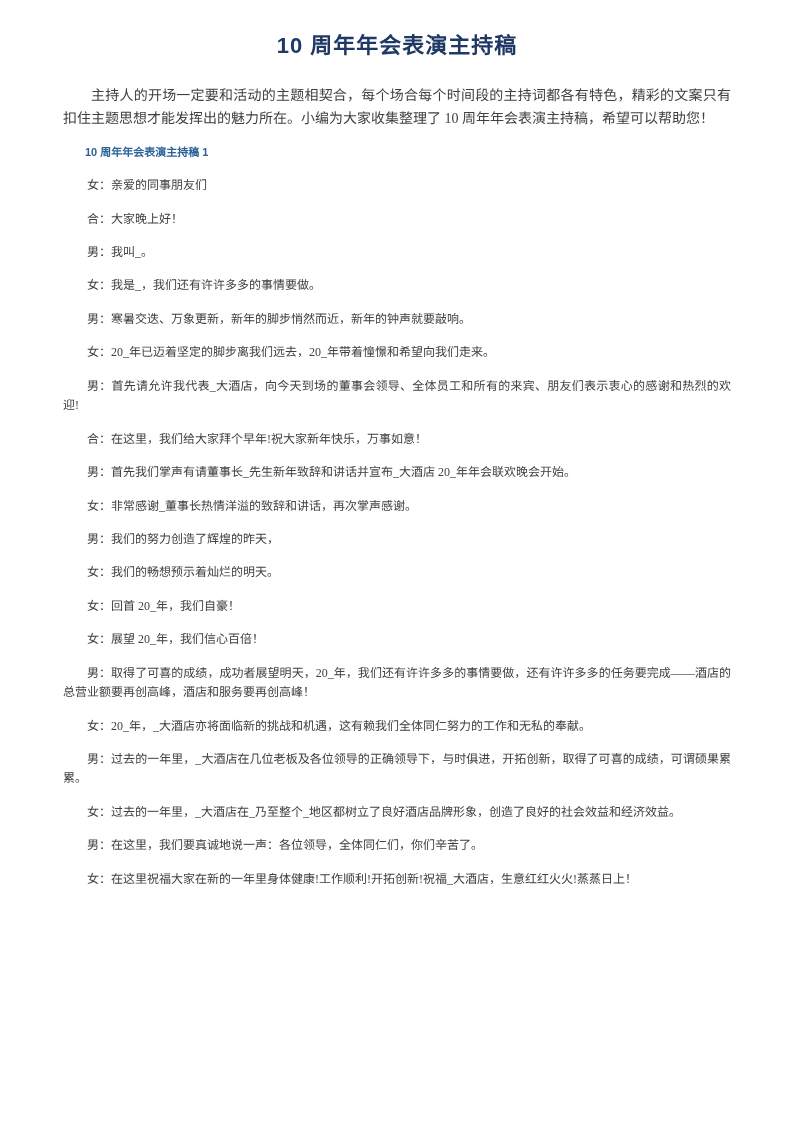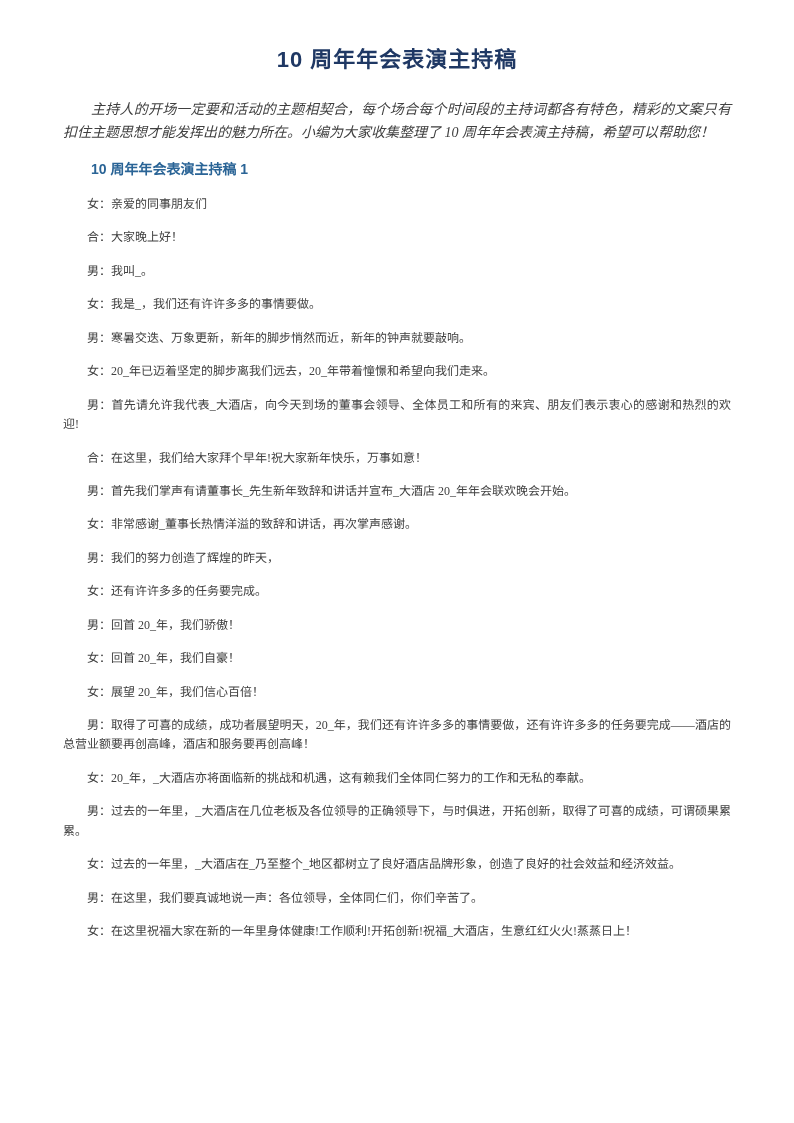--- a/index.html
+++ b/index.html
@@ -11,7 +11,7 @@
     position: relative;
     width: 794px;
     height: 964px;
-    margin: 15px auto;
+    margin: 1px auto;
     background: #ffffff;
     box-sizing: border-box;
     padding: 26px 63px 40px 63px;

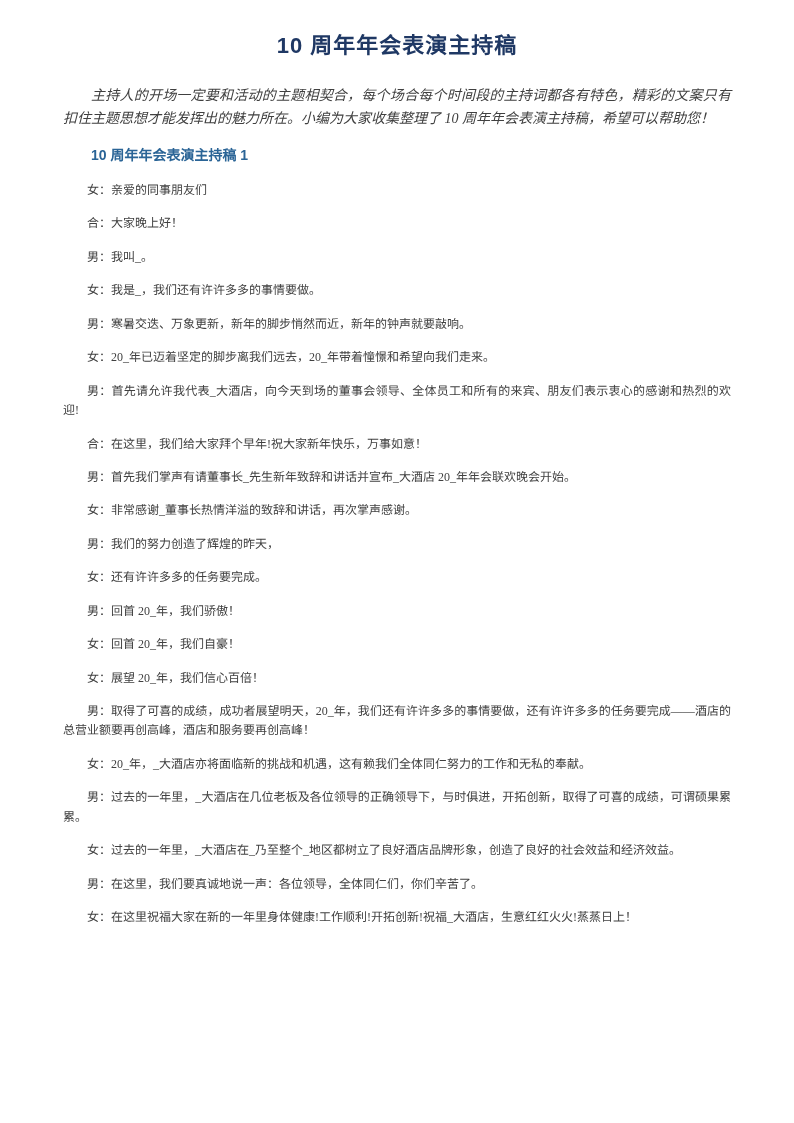--- a/index.html
+++ b/index.html
@@ -35,7 +35,6 @@
     text-indent: 2em;
     color: #404040;
     text-align: justify;
-    font-style: italic;
   }
   .section-heading {
     margin: 0 0 14px 0;

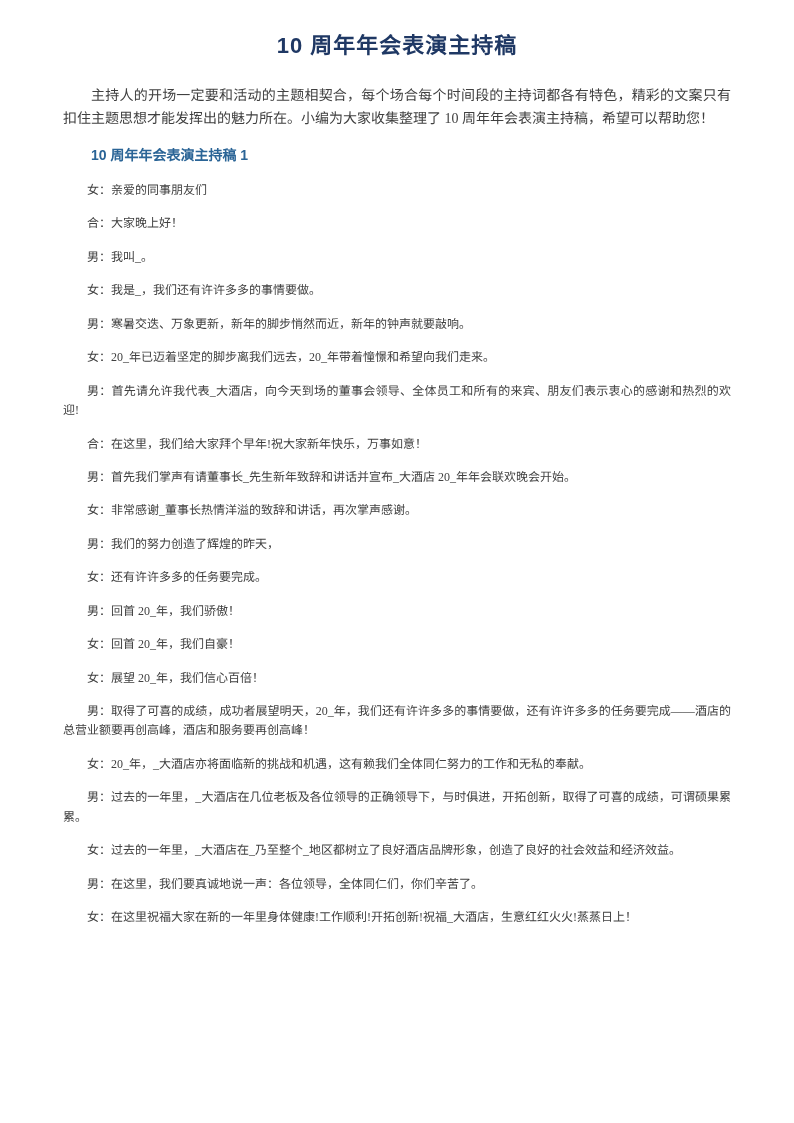--- a/index.html
+++ b/index.html
@@ -38,7 +38,7 @@
   }
   .section-heading {
     margin: 0 0 14px 0;
-    font-size: 14px;
+    font-size: 11px;
     line-height: 1.62;
     font-weight: bold;
     color: #2a6496;

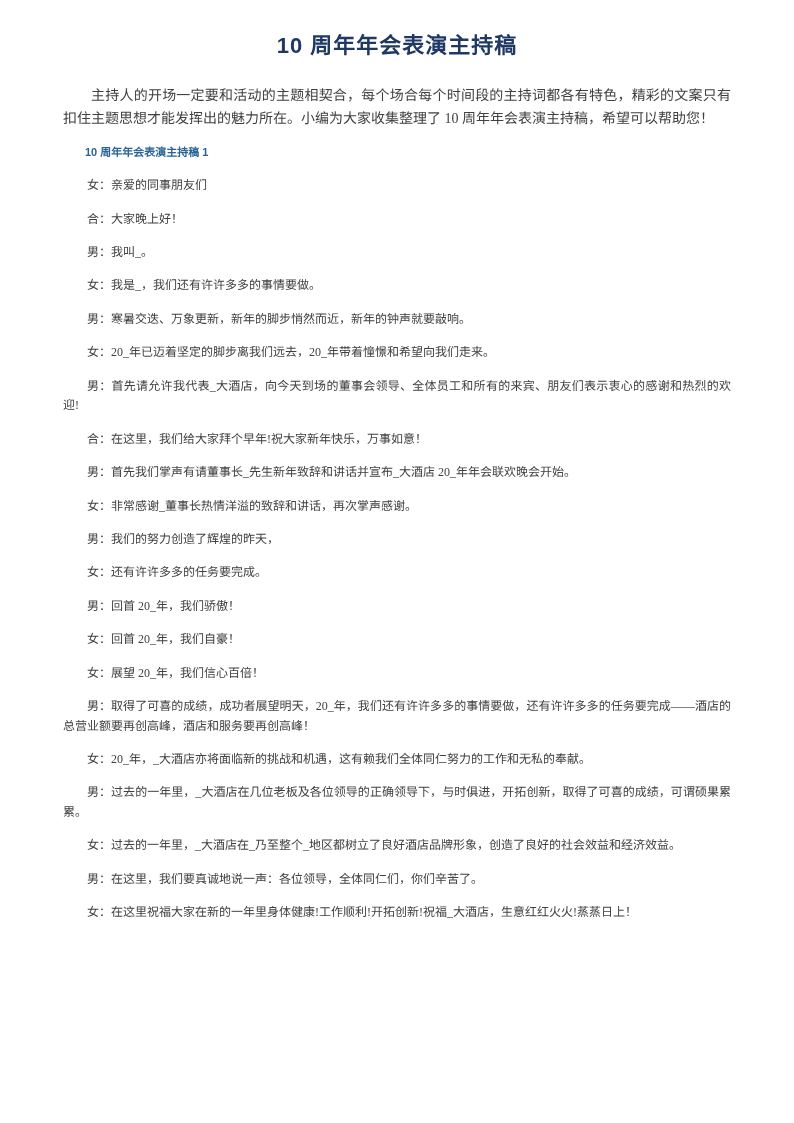--- a/index.html
+++ b/index.html
@@ -76,7 +76,7 @@
       <p>男：首先我们掌声有请董事长_先生新年致辞和讲话并宣布_大酒店 20_年年会联欢晚会开始。</p>
       <p>女：非常感谢_董事长热情洋溢的致辞和讲话，再次掌声感谢。</p>
       <p>男：我们的努力创造了辉煌的昨天，</p>
-      <p>女：还有许许多多的任务要完成。</p>
+      <p>女：我们的畅想预示着灿烂的明天。</p>
       <p>男：回首 20_年，我们骄傲！</p>
       <p>女：回首 20_年，我们自豪！</p>
       <p>女：展望 20_年，我们信心百倍！</p>

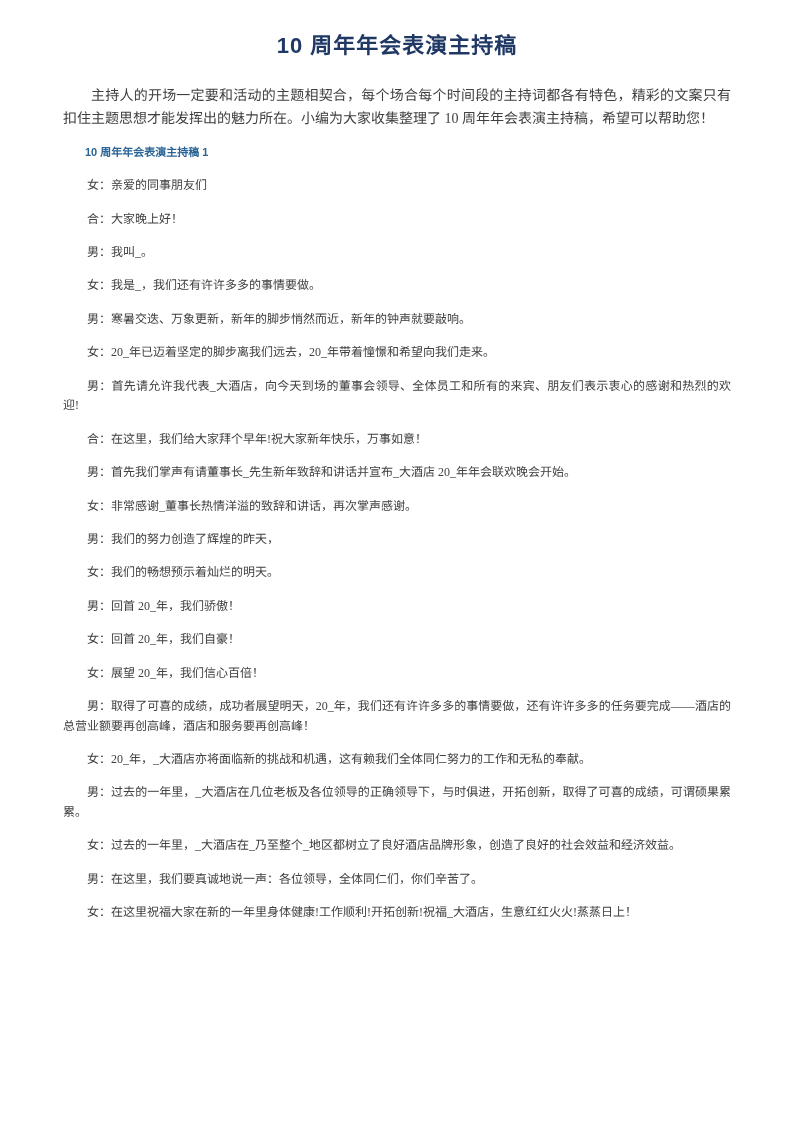--- a/index.html
+++ b/index.html
@@ -77,7 +77,6 @@
       <p>女：非常感谢_董事长热情洋溢的致辞和讲话，再次掌声感谢。</p>
       <p>男：我们的努力创造了辉煌的昨天，</p>
       <p>女：我们的畅想预示着灿烂的明天。</p>
-      <p>男：回首 20_年，我们骄傲！</p>
       <p>女：回首 20_年，我们自豪！</p>
       <p>女：展望 20_年，我们信心百倍！</p>
       <p>男：取得了可喜的成绩，成功者展望明天，20_年，我们还有许许多多的事情要做，还有许许多多的任务要完成——酒店的总营业额要再创高峰，酒店和服务要再创高峰！</p>

